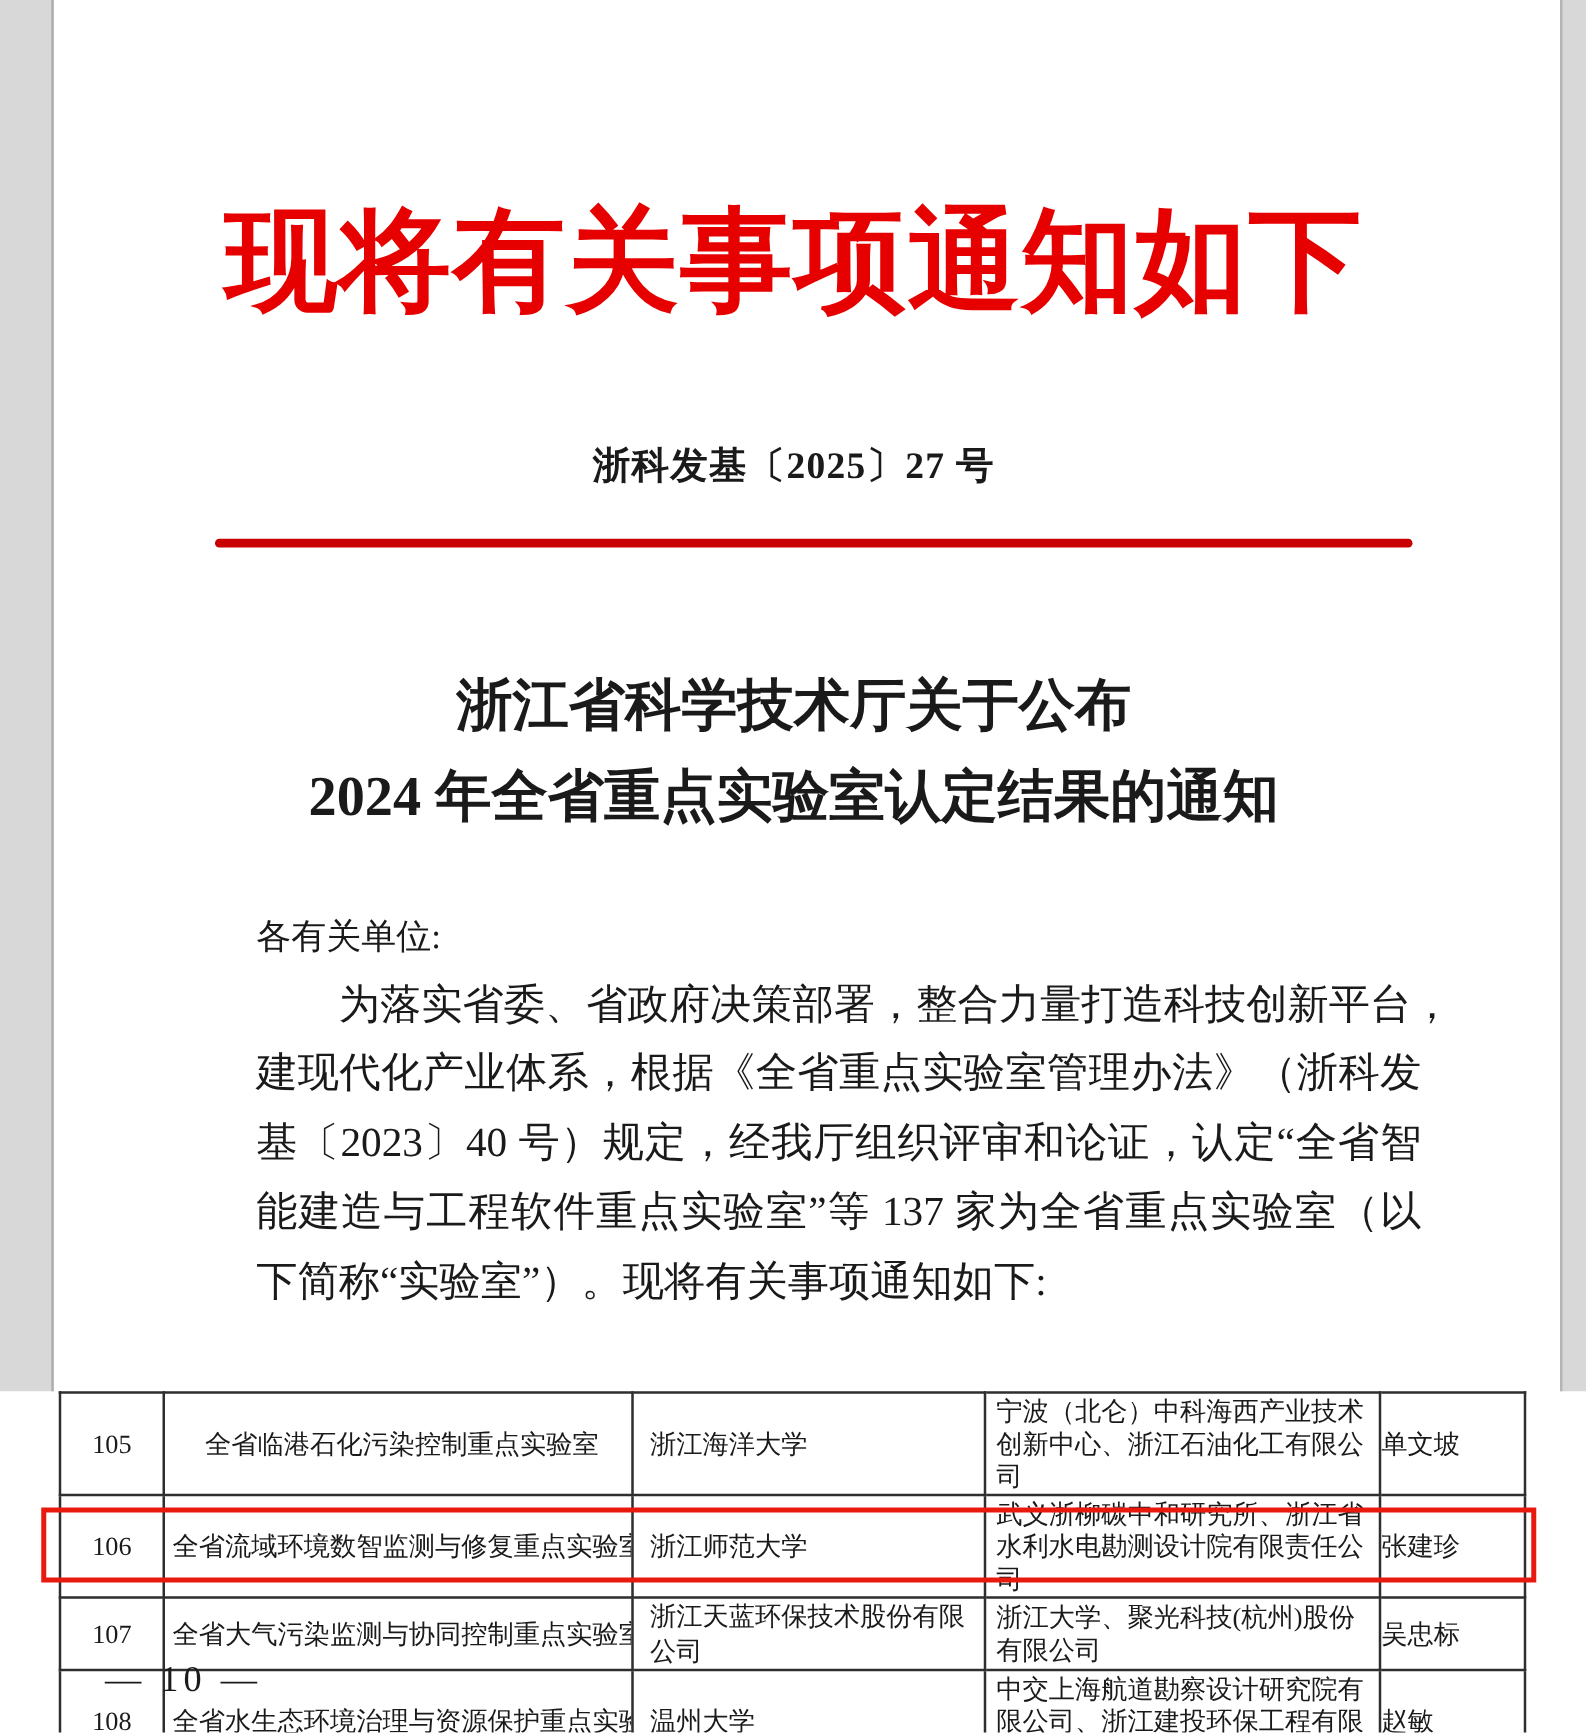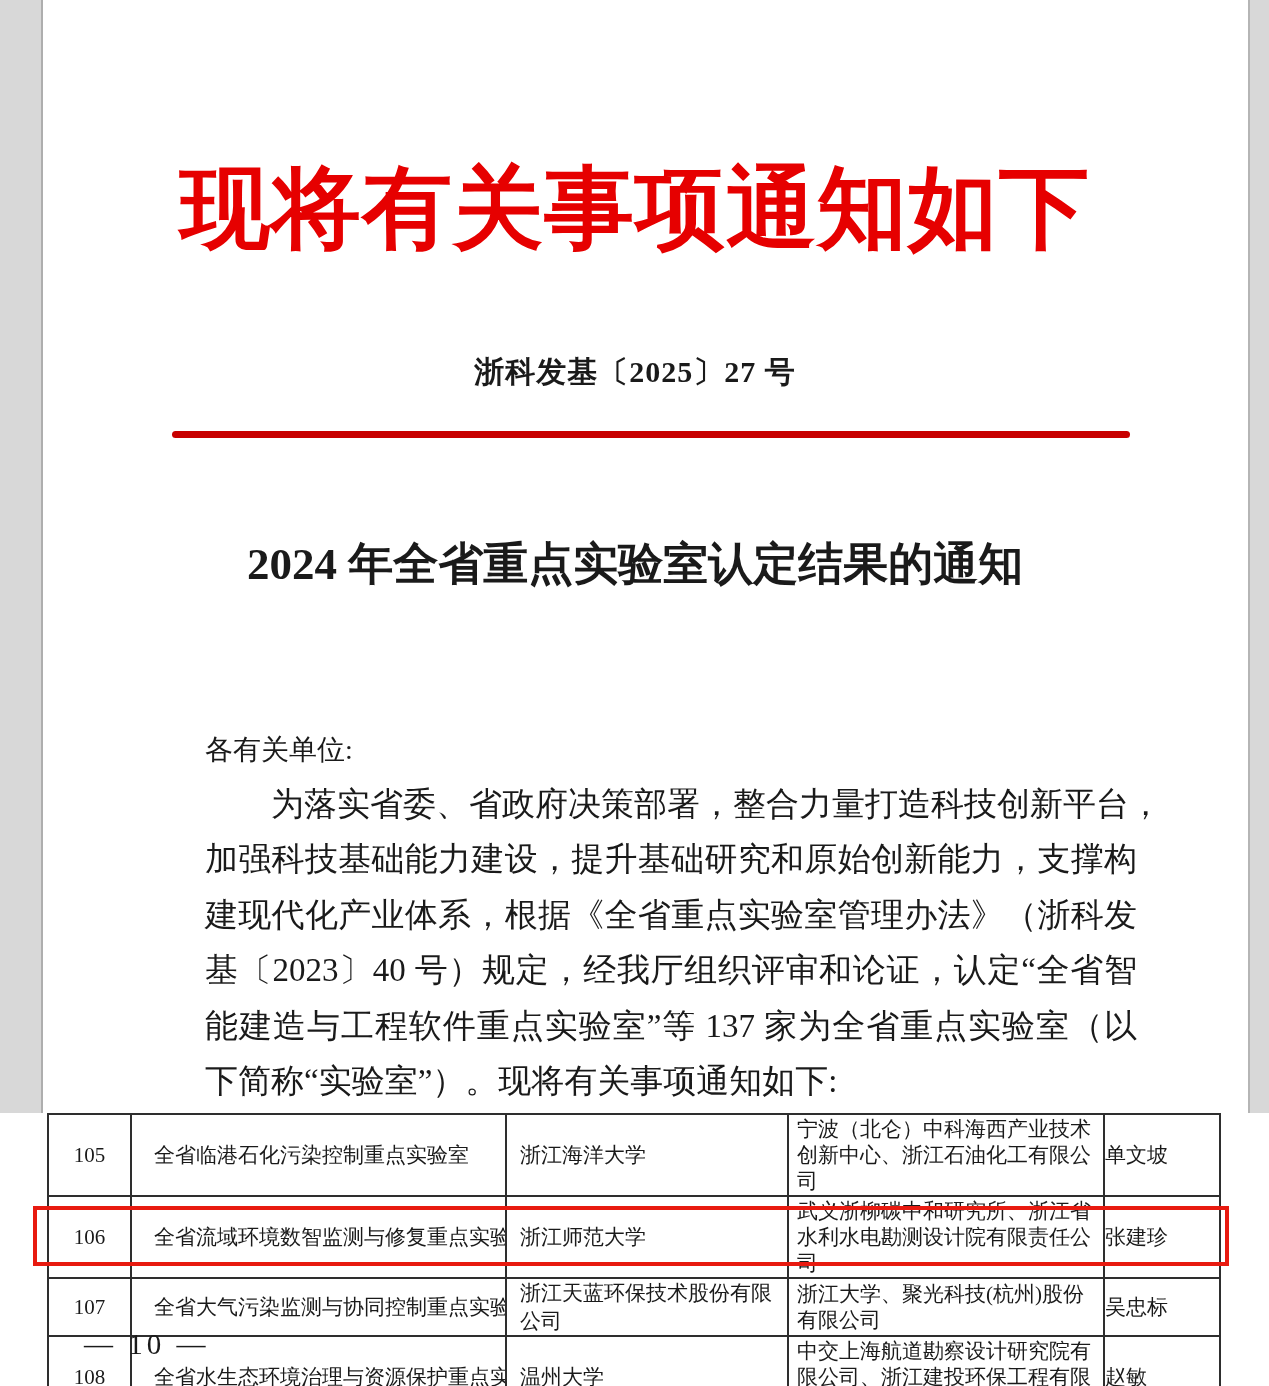--- a/index.html
+++ b/index.html
@@ -96,6 +96,7 @@
 <div class="red-divider"></div>
 
 <div class="notice-title">
+  <div>浙江省科学技术厅关于公布</div>
   <div>2024 年全省重点实验室认定结果的通知</div>
 </div>
 

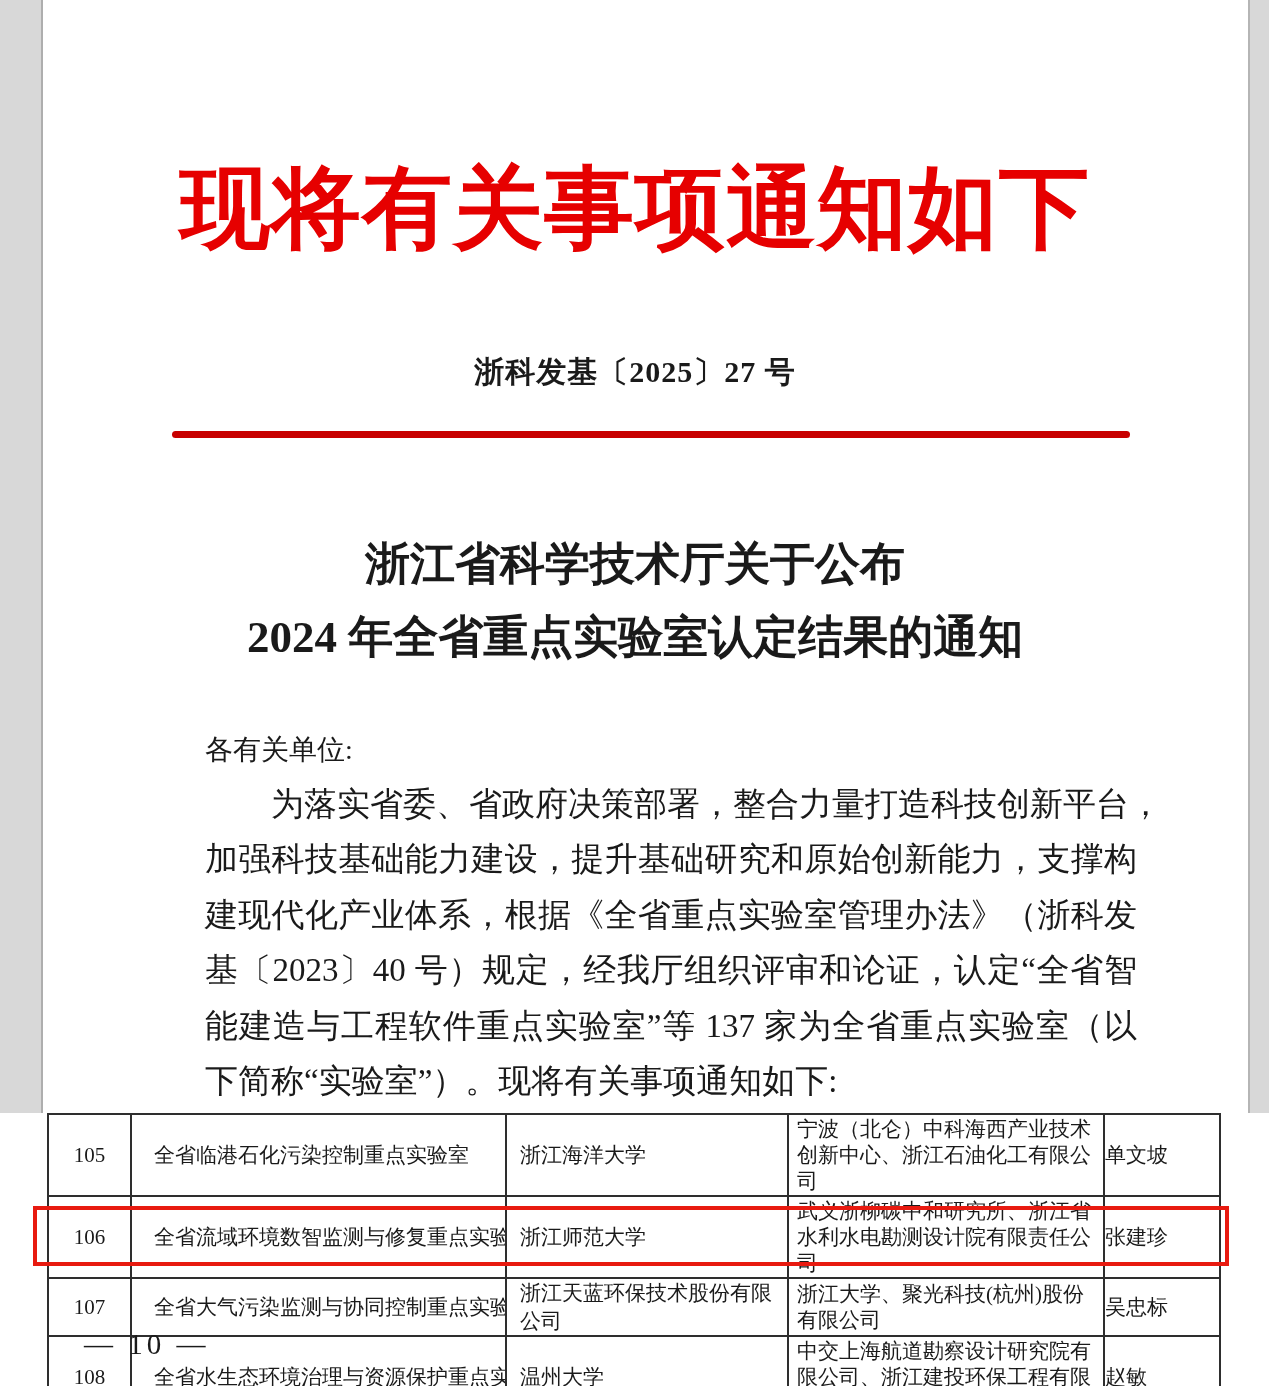--- a/index.html
+++ b/index.html
@@ -104,7 +104,6 @@
 
 <div class="body-text">
   <div class="body-line first">为落实省委、省政府决策部署，整合力量打造科技创新平台，</div>
-  <div class="body-line">加强科技基础能力建设，提升基础研究和原始创新能力，支撑构</div>
   <div class="body-line">建现代化产业体系，根据《全省重点实验室管理办法》（浙科发</div>
   <div class="body-line">基〔2023〕40 号）规定，经我厅组织评审和论证，认定“全省智</div>
   <div class="body-line">能建造与工程软件重点实验室”等 137 家为全省重点实验室（以</div>

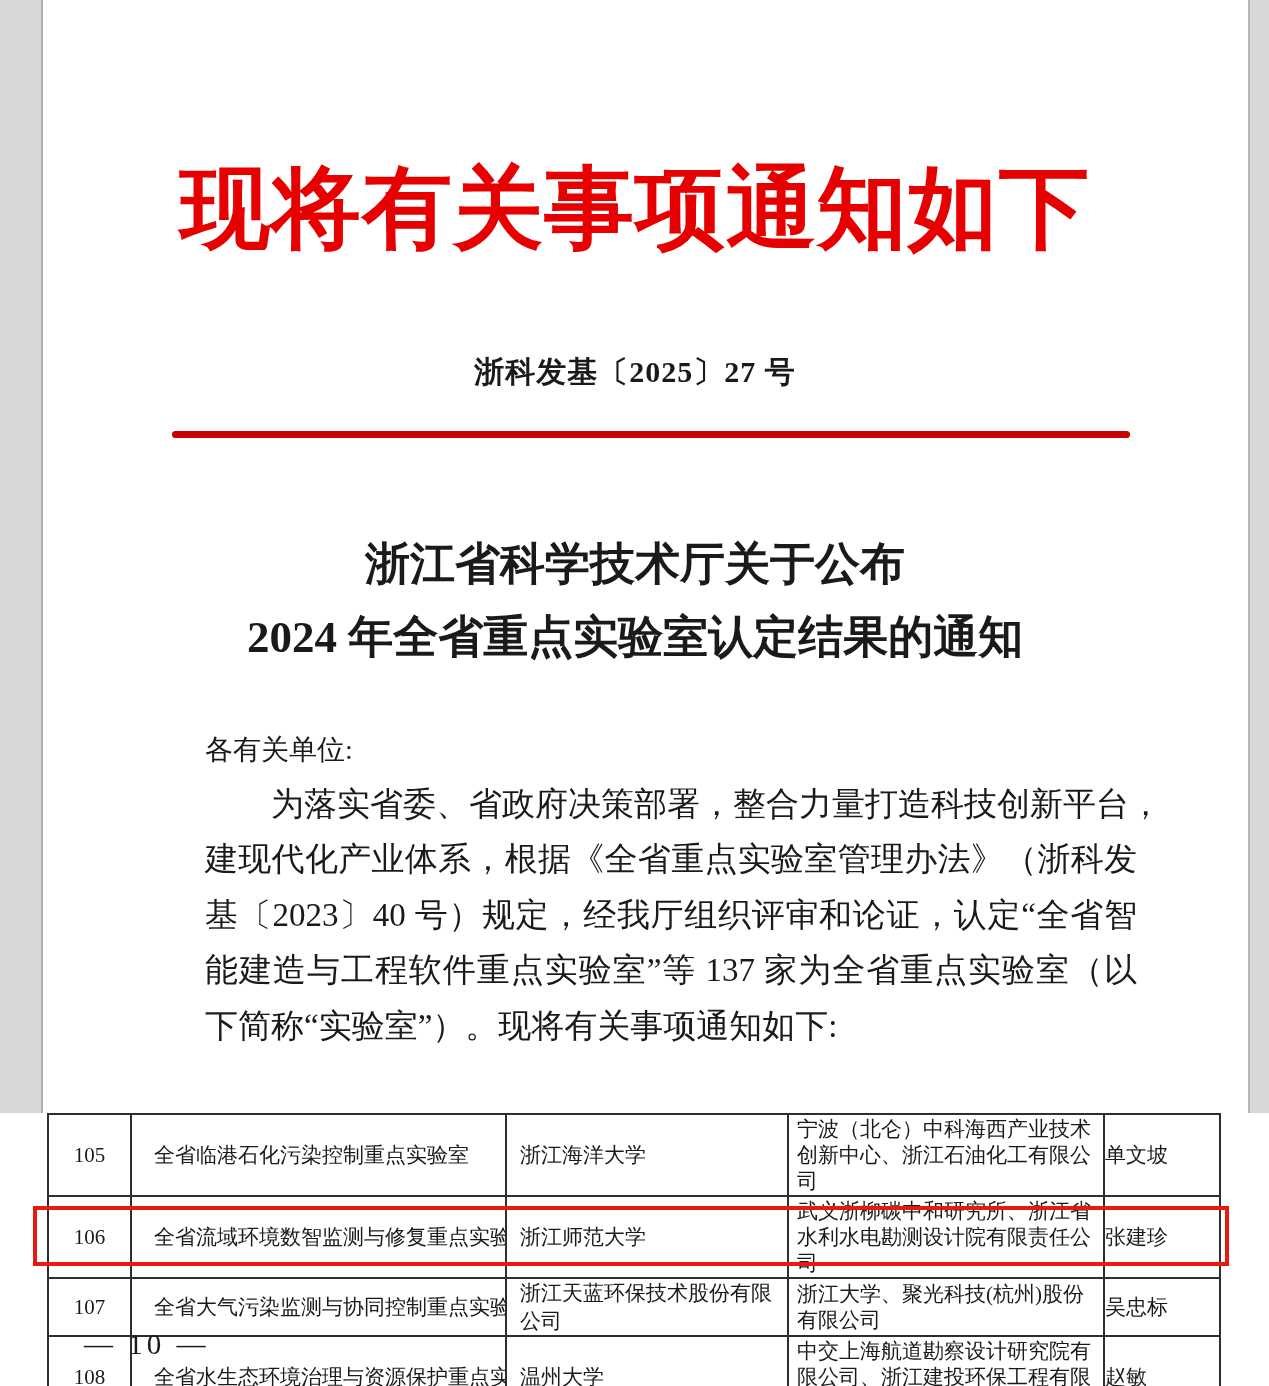--- a/index.html
+++ b/index.html
@@ -68,7 +68,7 @@
     overflow:hidden;
   }
   td.cell-no{text-align:center;}
-  td.cell-lab{padding-left:22px;white-space:nowrap;}
+  td.cell-lab{padding-left:6px;white-space:nowrap;text-align:center;}
   td.cell-inst{padding-left:13px;}
   td.cell-partner{padding:1px 8px;line-height:26px;}
   td.cell-director{}

